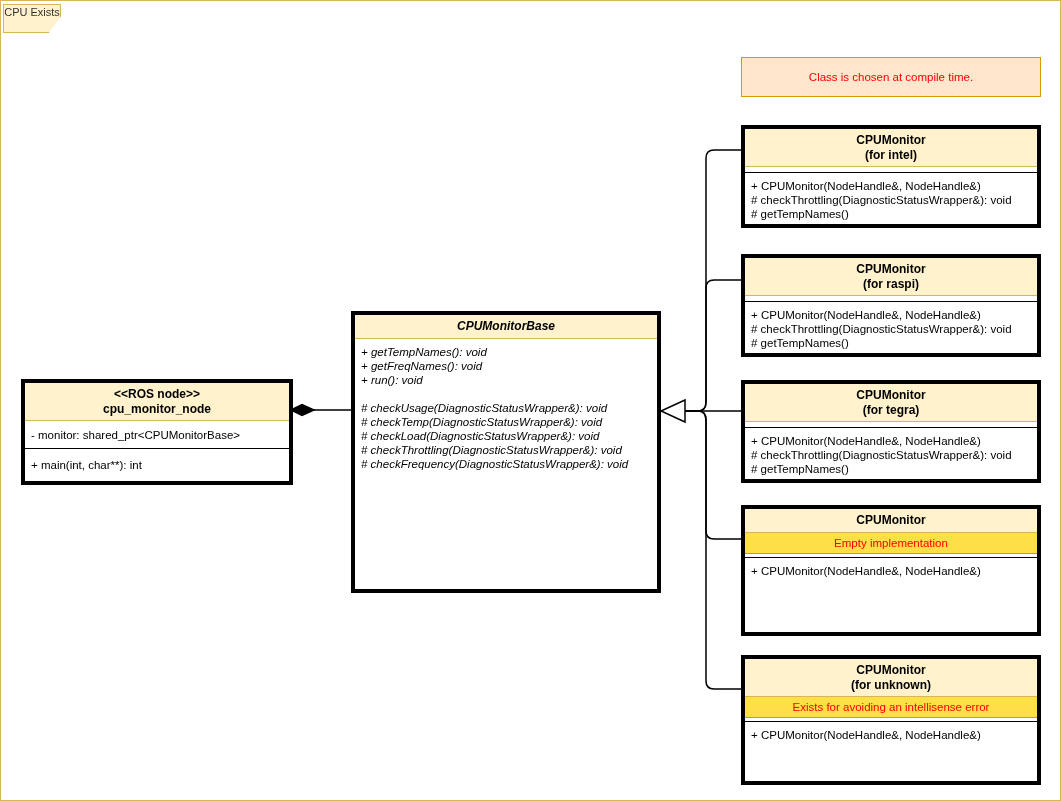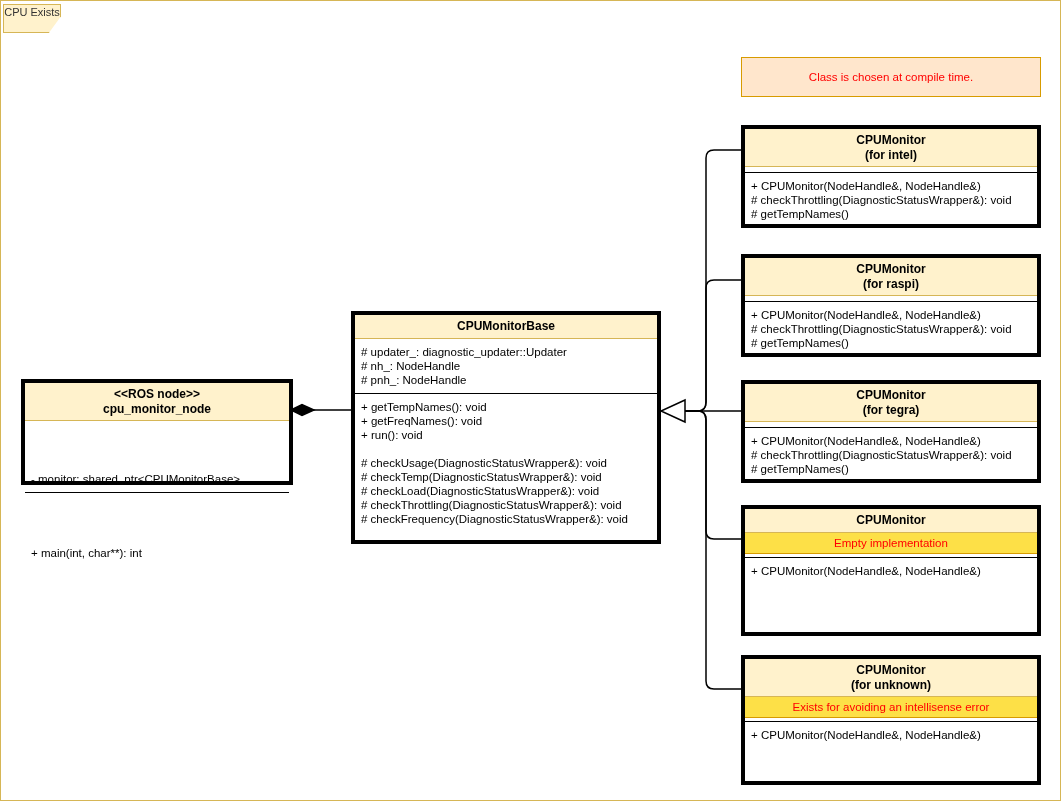--- a/index.html
+++ b/index.html
@@ -45,7 +45,7 @@
   }
   
   #cls-node   { left:20px;  top:355px; width:272px; height:106px;gap:44px; }
-  #cls-base   { left:350px; top:287px; width:310px; height:233px; }
+  #cls-base   { left:350px; top:287px; width:310px; height:282px;font-style:italic; }
   #cls-intel  { left:740px; top:101px; width:300px; height:103px; }
   #cls-raspi  { left:740px; top:230px; width:300px; height:103px; }
   #cls-tegra  { left:740px; top:356px; width:300px; height:103px; }

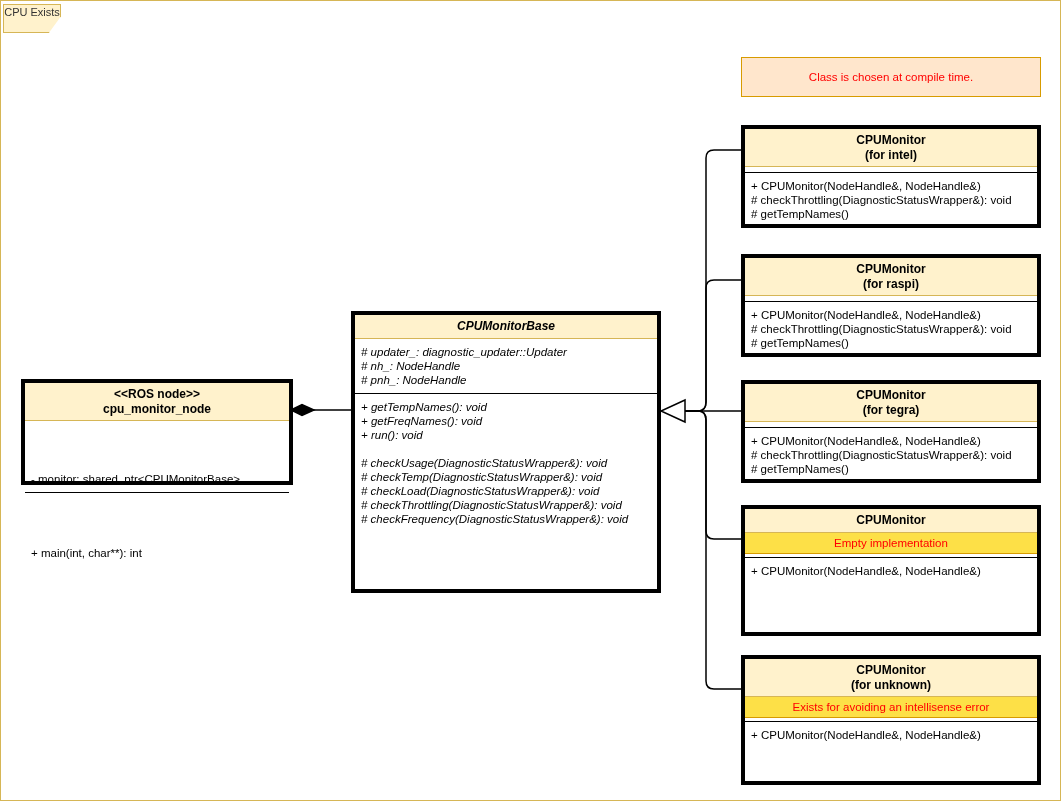--- a/index.html
+++ b/index.html
@@ -99,11 +99,6 @@
     <div class="uml-header">
       <div>CPUMonitorBase</div>
     </div>
-    <div class="uml-attrs black-bottom">
-        <div class="m-line"># updater_: diagnostic_updater::Updater</div>
-        <div class="m-line"># nh_: NodeHandle</div>
-        <div class="m-line"># pnh_: NodeHandle</div>
-      </div>
     <div class="uml-methods">
         <div class="m-line">+ getTempNames(): void</div>
         <div class="m-line">+ getFreqNames(): void</div>

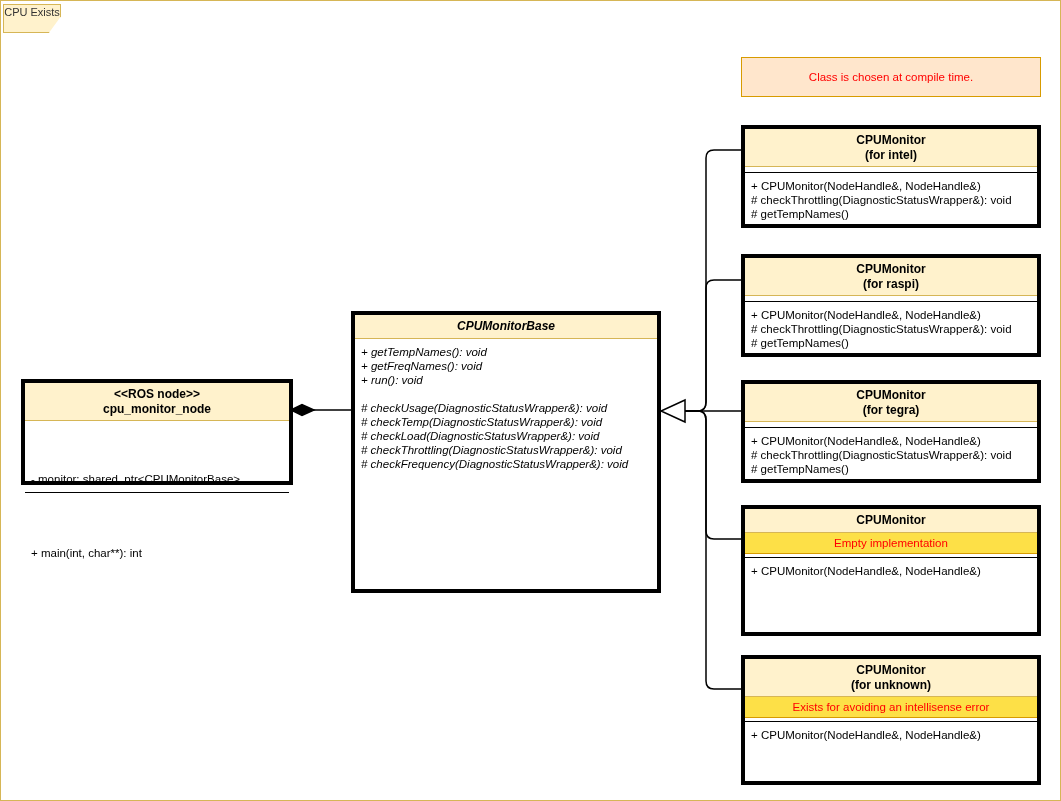--- a/index.html
+++ b/index.html
@@ -44,7 +44,7 @@
     margin-top:6px;
   }
   
-  #cls-node   { left:20px;  top:355px; width:272px; height:106px;gap:44px; }
+  #cls-node   { left:20px;  top:355px; width:272px; height:106px; }
   #cls-base   { left:350px; top:287px; width:310px; height:282px;font-style:italic; }
   #cls-intel  { left:740px; top:101px; width:300px; height:103px; }
   #cls-raspi  { left:740px; top:230px; width:300px; height:103px; }

